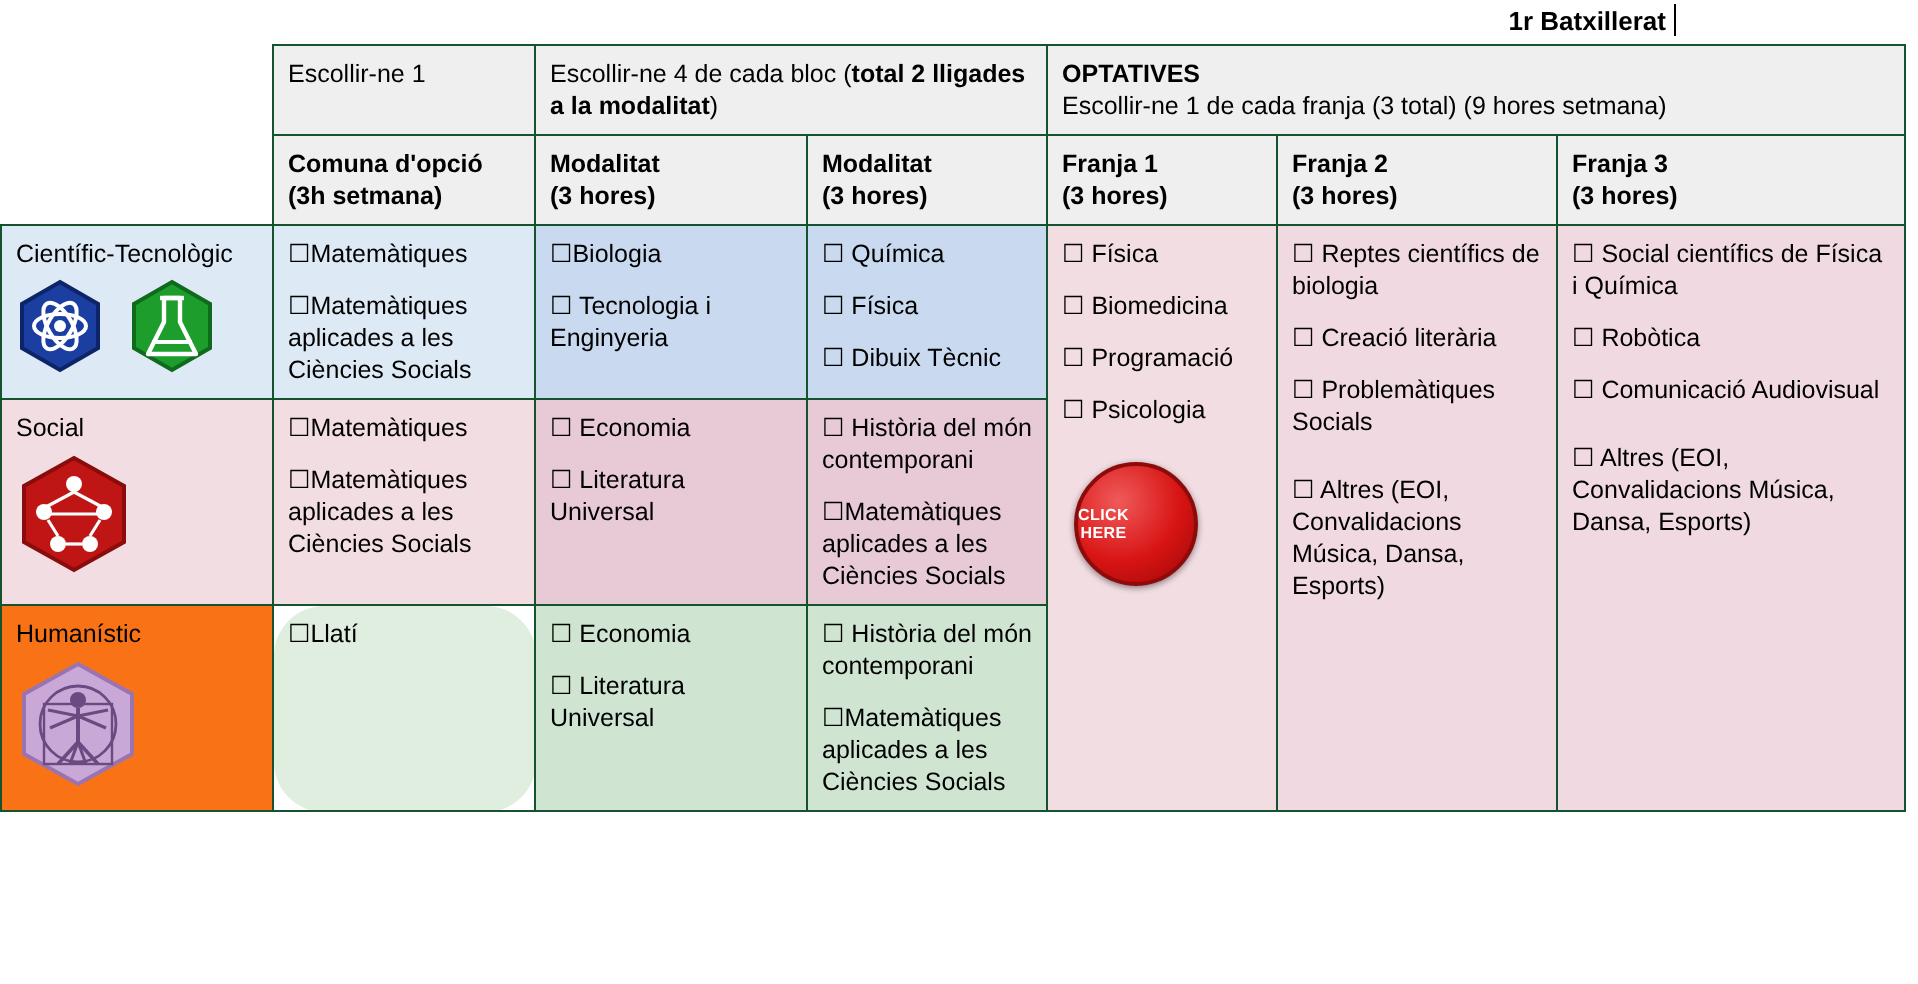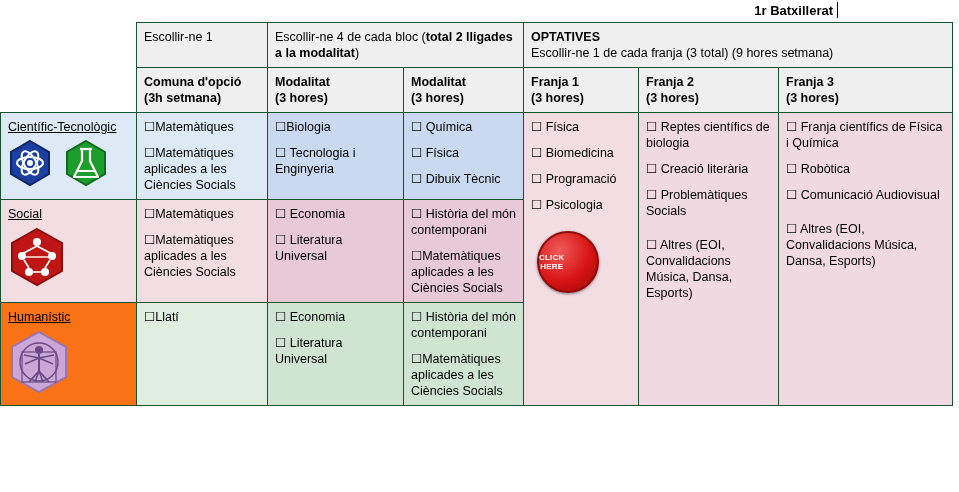--- a/index.html
+++ b/index.html
@@ -91,7 +91,7 @@
     font-size: 12.5px;
     position: relative;
   }
-  .rowlabel .lbl { display: block; margin-bottom: 4px; text-decoration: underline; }
+  .rowlabel .lbl { display: block; margin-bottom: 4px; }
 
   .r-sci { background: #ddeaf6; }
   .r-soc { background: #f2dde2; }

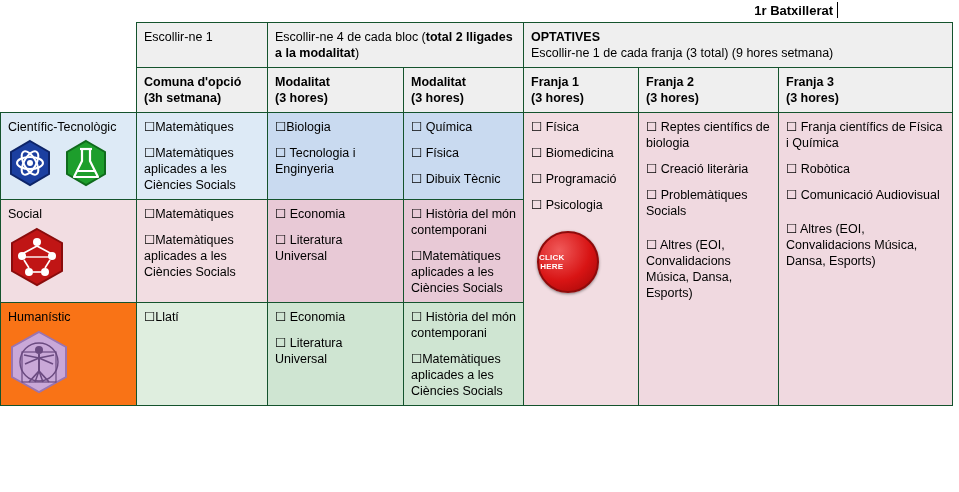--- a/index.html
+++ b/index.html
@@ -265,7 +265,7 @@
       <div class="item" style="margin-top:18px;">☐ Altres (EOI, Convalidacions Música, Dansa, Esports)</div>
     </td>
     <td class="opt-franja3" rowspan="3">
-      <div class="item">☐ Franja científics de Física i Química</div>
+      <div class="item">☐ Social científics de Física i Química</div>
       <div class="item">☐ Robòtica</div>
       <div class="item">☐ Comunicació Audiovisual</div>
       <div class="item" style="margin-top:18px;">☐ Altres (EOI, Convalidacions Música, Dansa, Esports)</div>

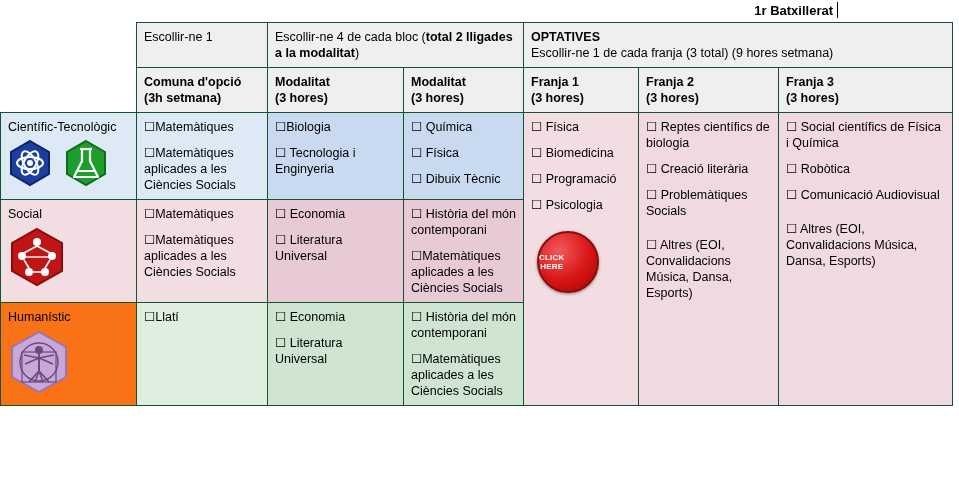--- a/index.html
+++ b/index.html
@@ -105,7 +105,7 @@
   .cell-soc-b { background: #e8c9d6; }
   .cell-soc-c { background: #e8c9d6; }
 
-  .cell-hum-a { background: #dfeedf; }
+  .cell-hum-a { background: #dfeedf; border-radius: 25px; }
   .cell-hum-b { background: #cfe5d2; }
   .cell-hum-c { background: #cfe5d2; }
 

